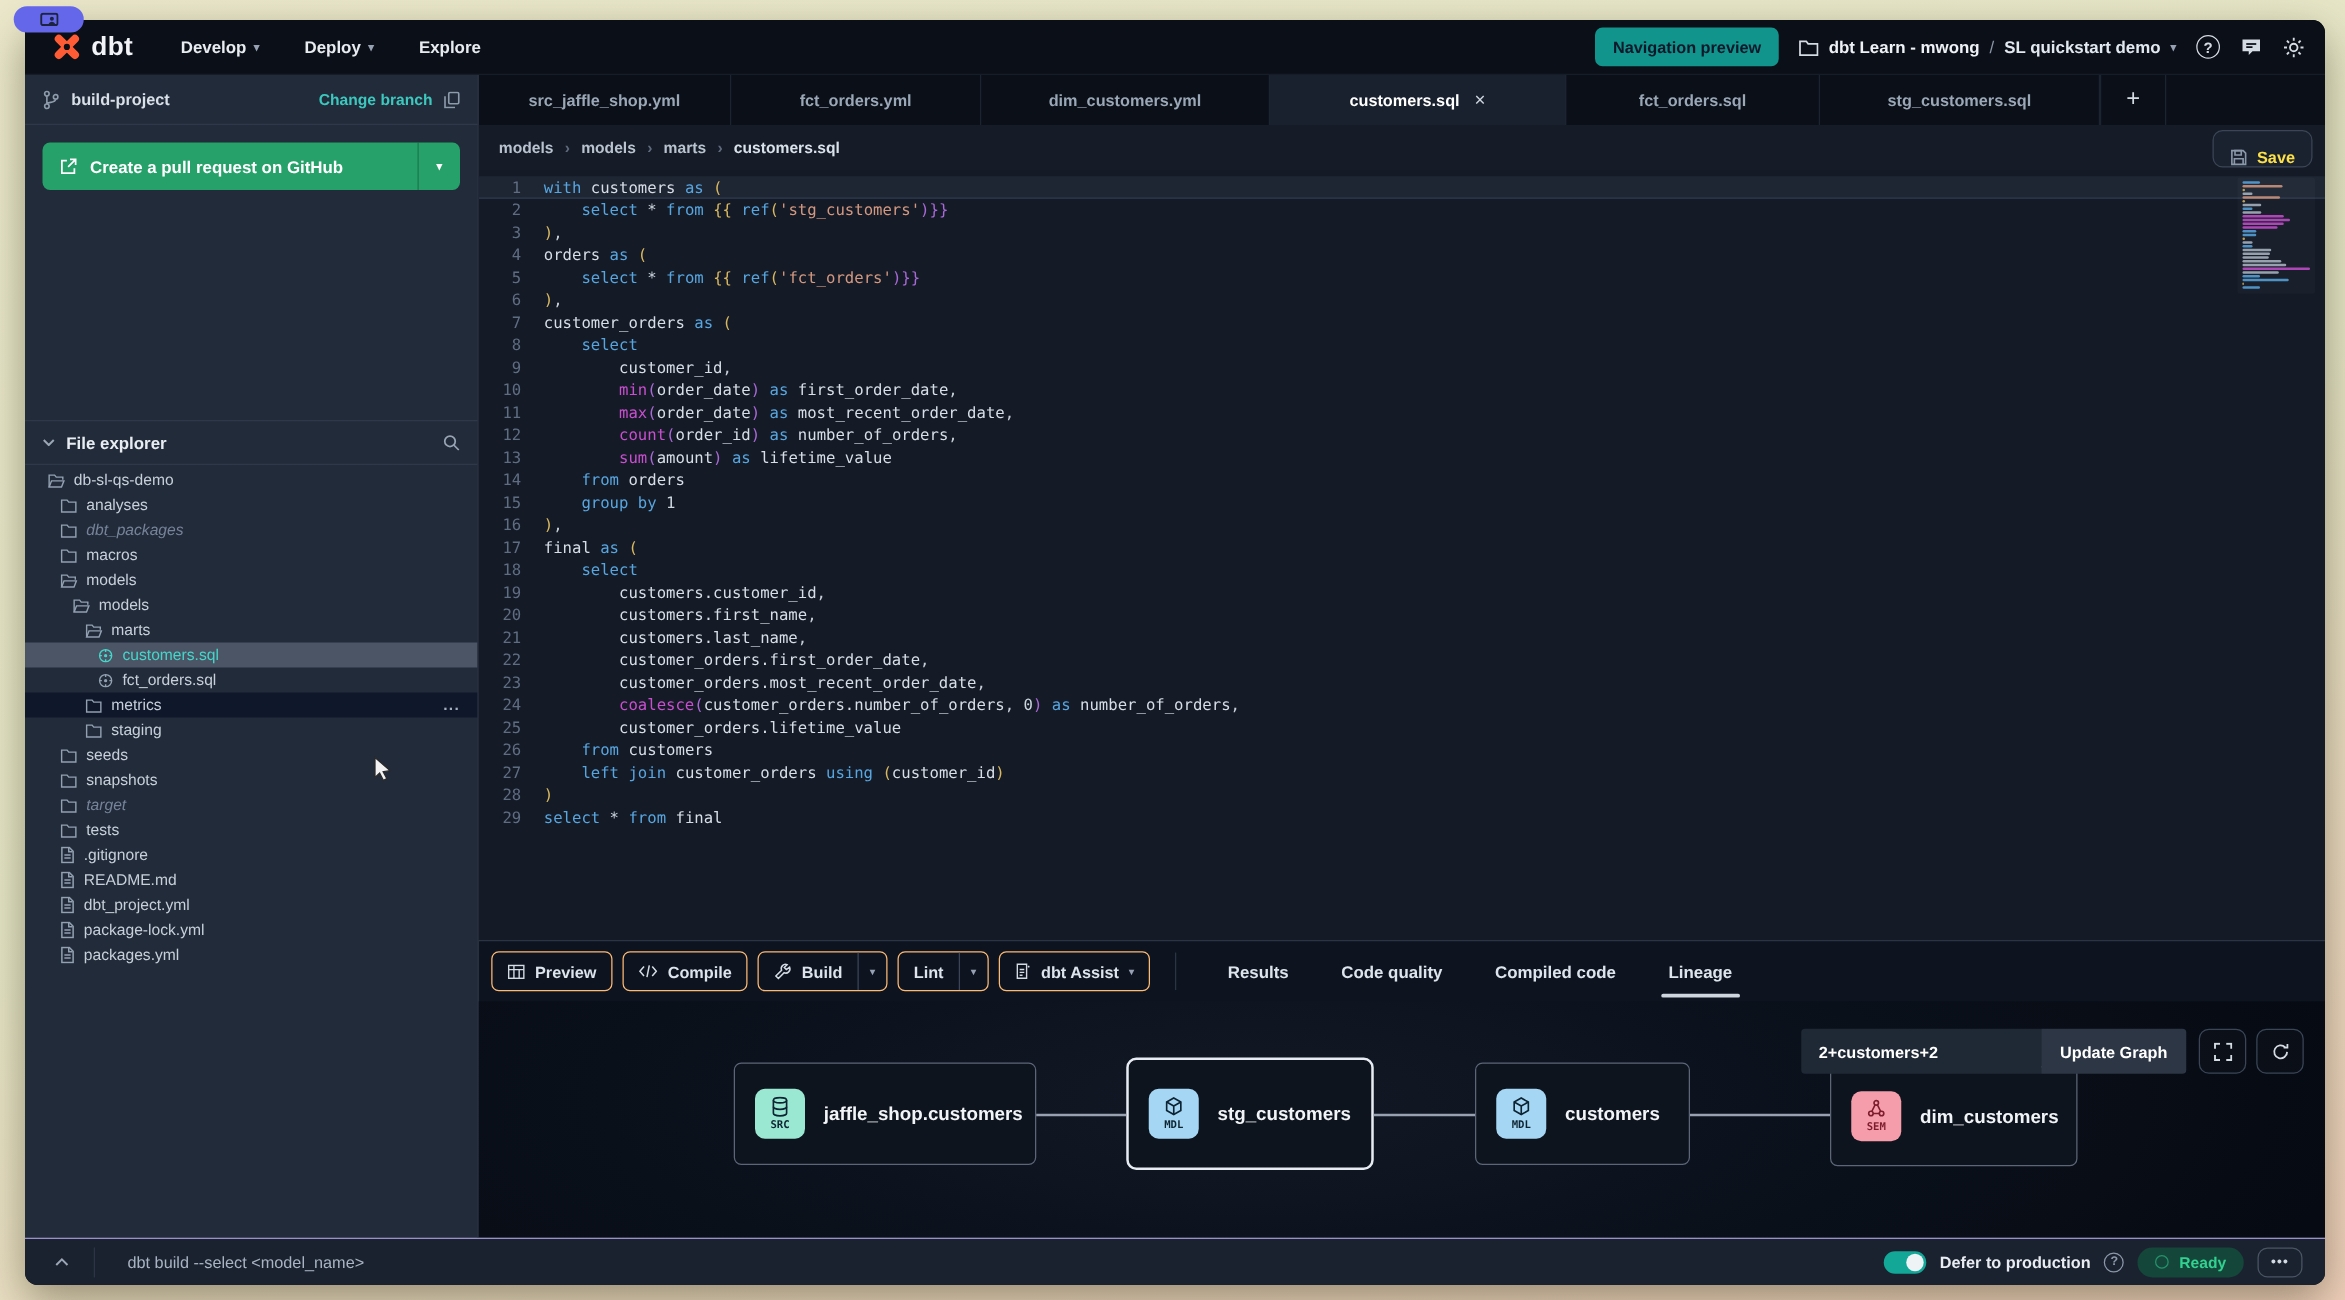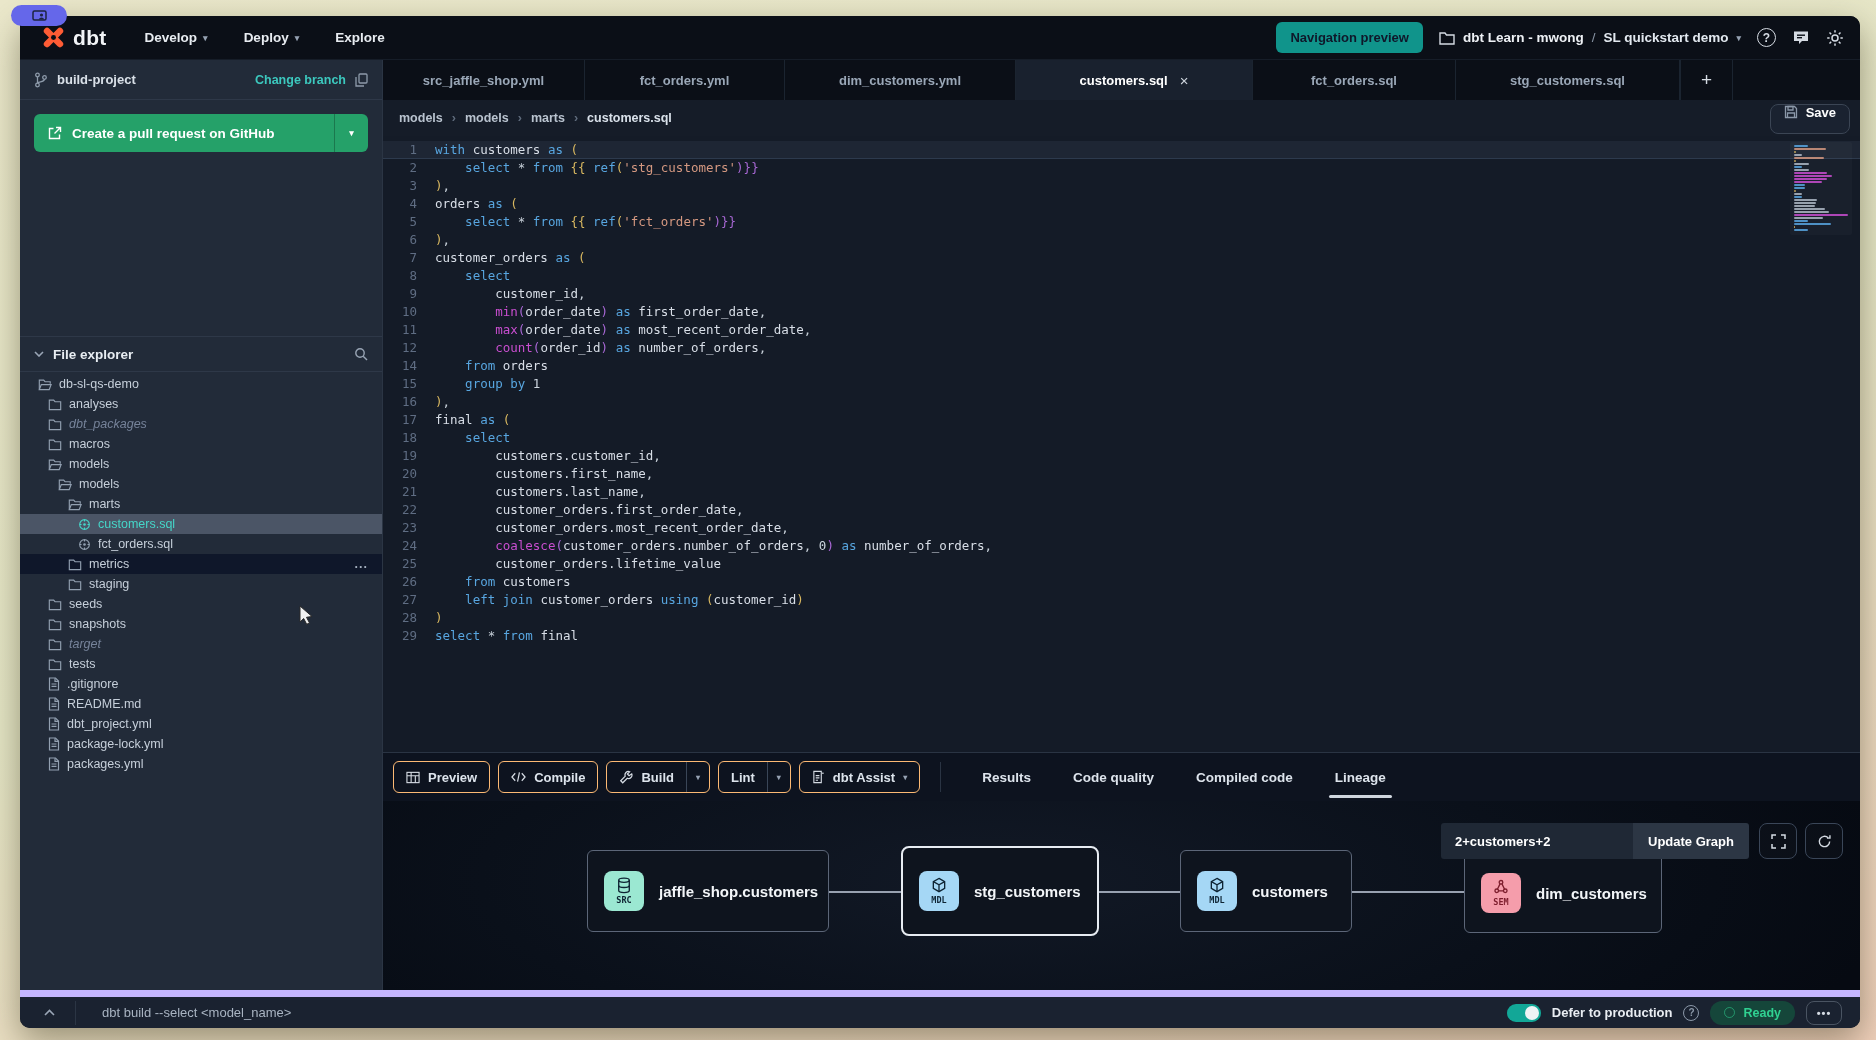--- a/index.html
+++ b/index.html
@@ -74,7 +74,7 @@
   .crumbs { display:flex; align-items:center; gap:9px; font-size:12.5px; color:#b9c3cf; font-weight:600; }
   .crumb-sep { color:#5f6b7c; }
   .save-btn { position:absolute; right:10px; top:4px; height:30px; border:1px solid #3b4554; border-radius:8px;
-    color:#ffffff; font-size:13px; font-weight:bold; display:flex; align-items:flex-start; gap:8px; padding:0 13px;
+    color:#fde047; font-size:13px; font-weight:bold; display:flex; align-items:flex-end; gap:8px; padding:0 13px;
     background:#1a2230; z-index:3; }
 
   

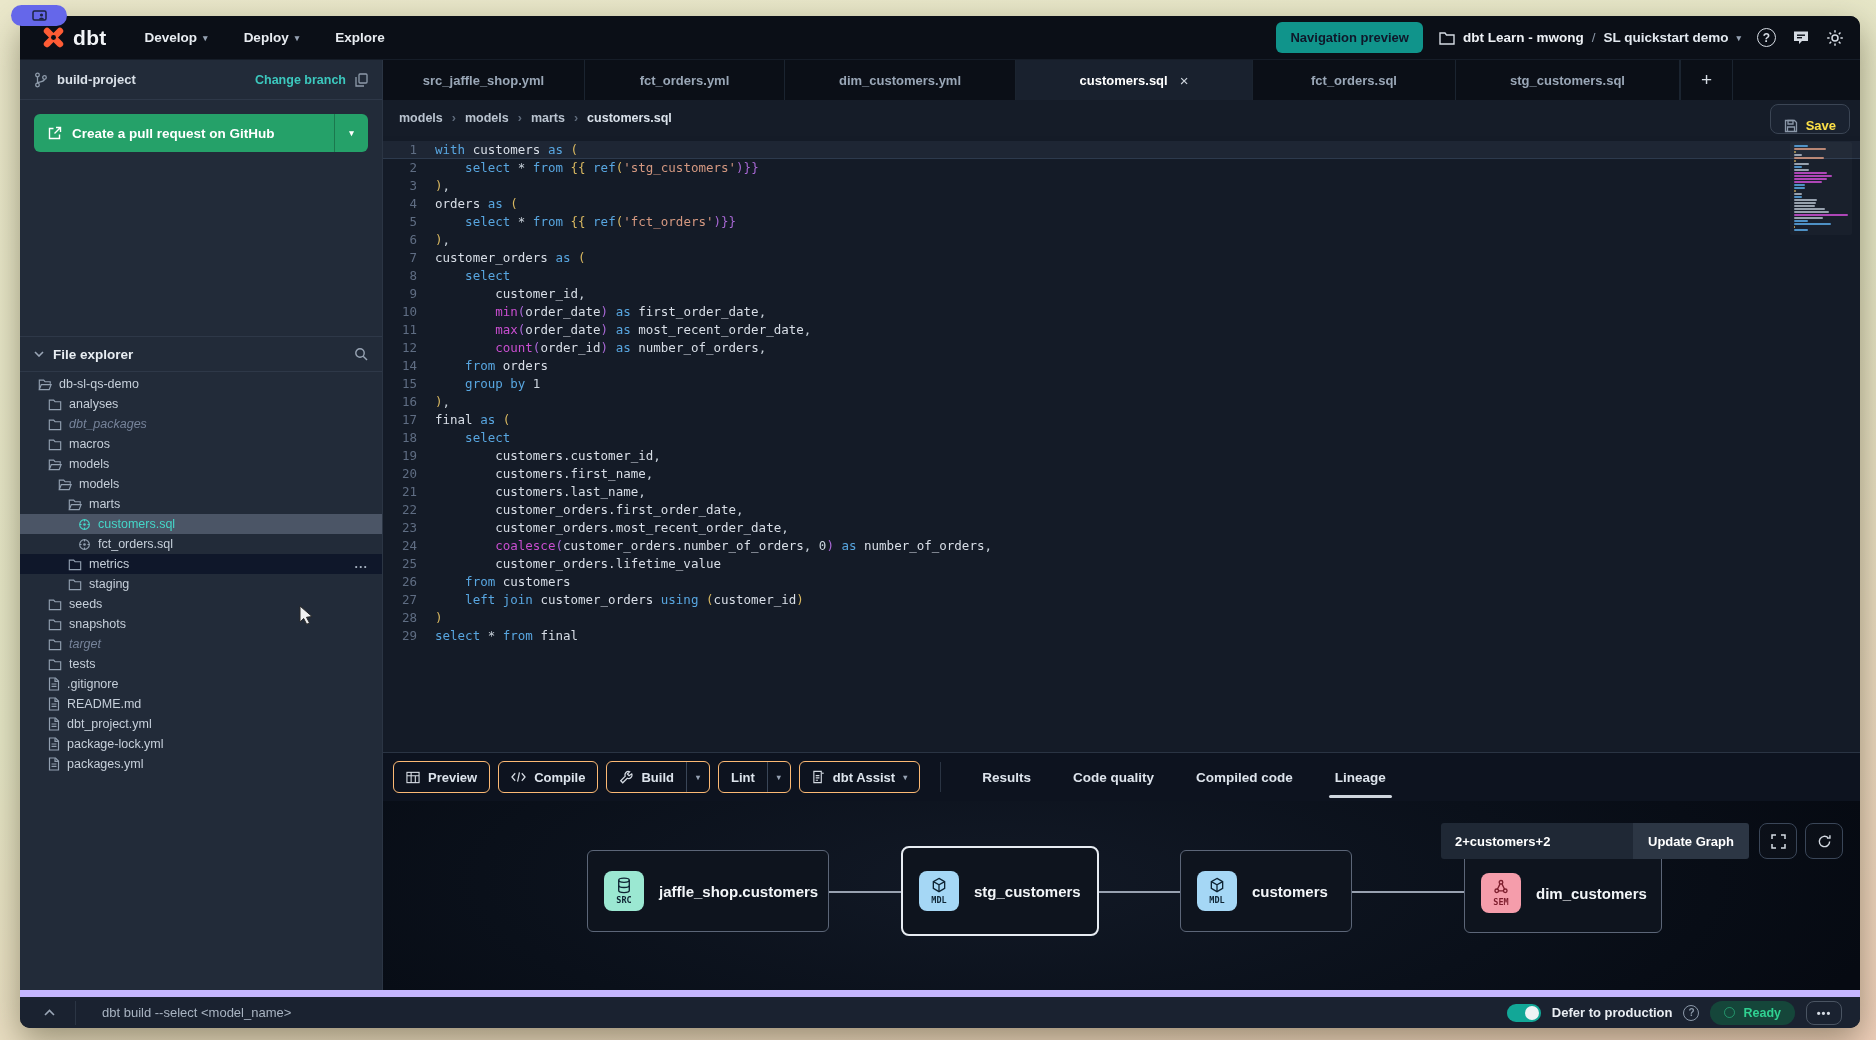--- a/index.html
+++ b/index.html
@@ -555,6 +555,10 @@
                 <span class="ctext"><span class="tk-w">        </span><span class="tk-f">count</span><span class="tk-p">(</span><span class="tk-i">order_id</span><span class="tk-p">) </span><span class="tk-k">as </span><span class="tk-i">number_of_orders</span><span class="tk-o">,</span></span>
               </div>
               <div class="crow">
+                <span class="gut">13</span>
+                <span class="ctext"><span class="tk-w">        </span><span class="tk-f">sum</span><span class="tk-p">(</span><span class="tk-i">amount</span><span class="tk-p">) </span><span class="tk-k">as </span><span class="tk-i">lifetime_value</span></span>
+              </div>
+              <div class="crow">
                 <span class="gut">14</span>
                 <span class="ctext"><span class="tk-w">    </span><span class="tk-k">from </span><span class="tk-i">orders</span></span>
               </div>

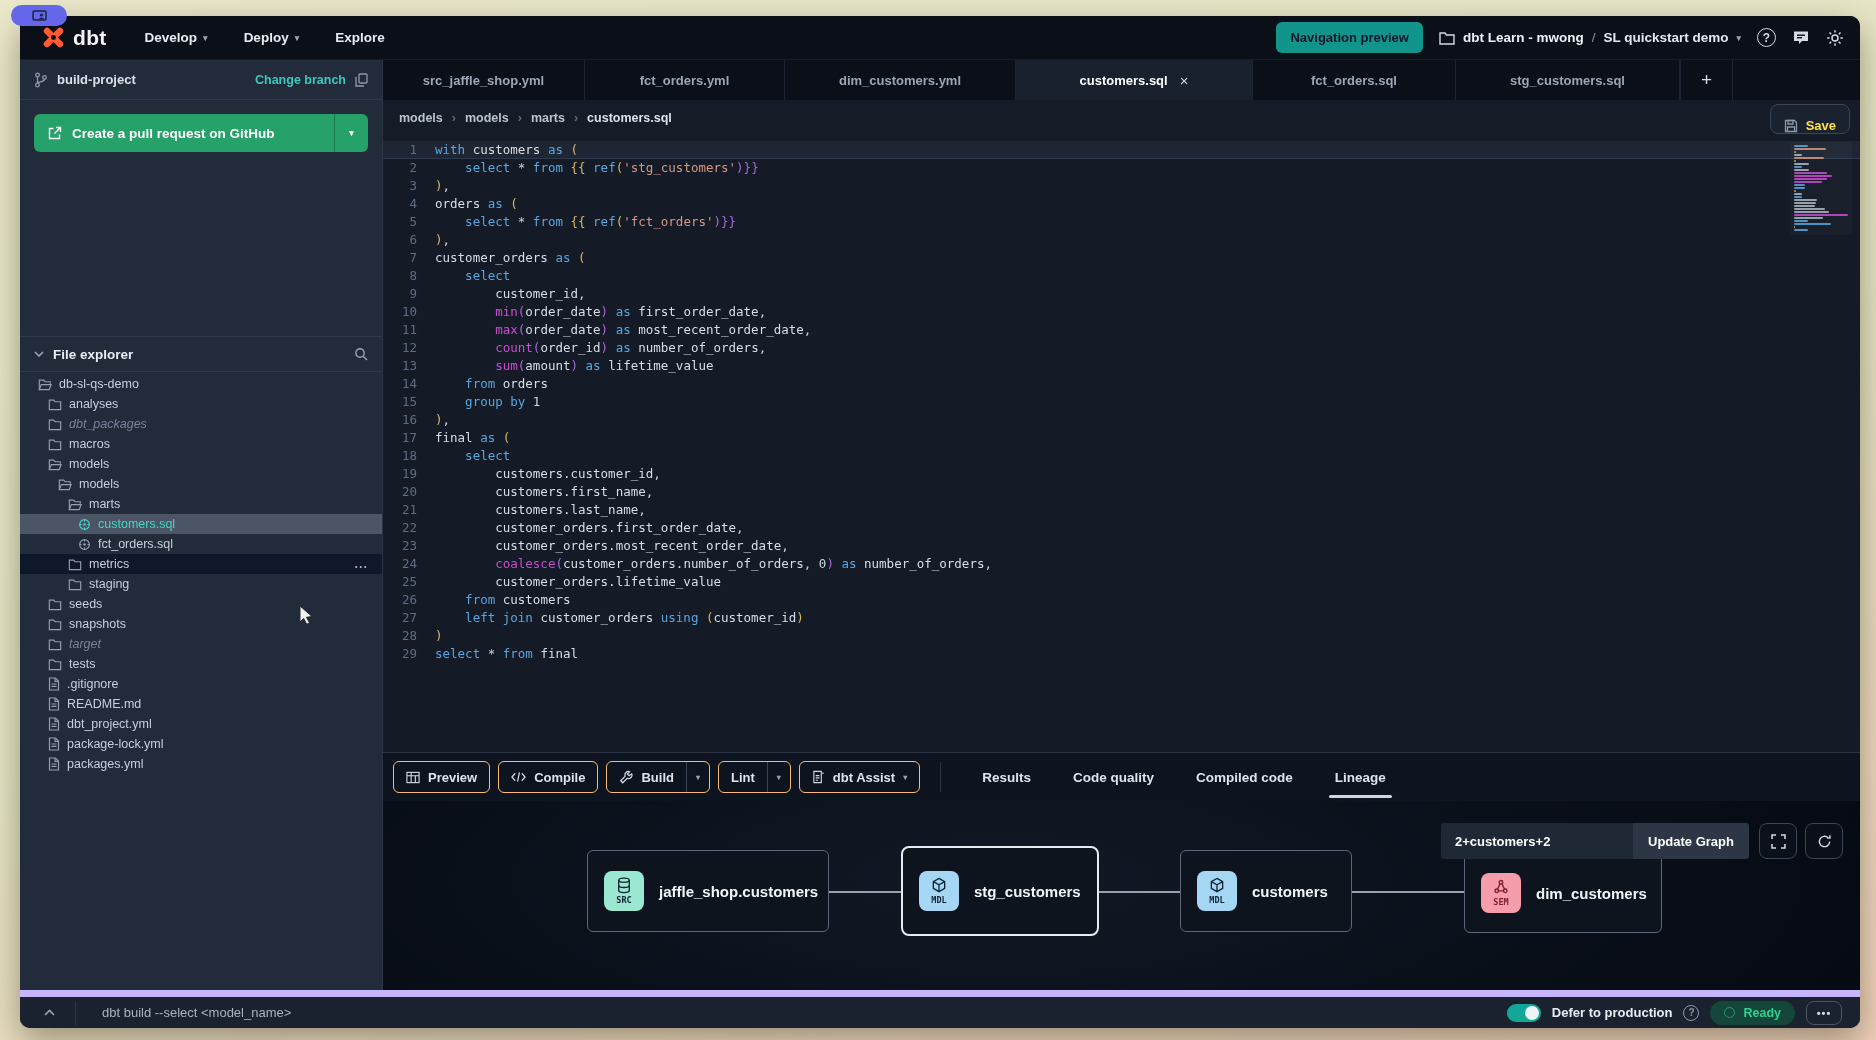--- a/index.html
+++ b/index.html
@@ -126,7 +126,7 @@
     display:flex; align-items:center; justify-content:center; color:#d5dbe3; background:rgba(255,255,255,.02); }
 
   
-  .statusbar { height:38px; flex:none; background:#1a2230; border-top:7px solid #c4b5fd;
+  .statusbar { height:38px; flex:none; background:#1a2230; border-top:1px solid #c4b5fd;
     display:flex; align-items:center; padding:0 18px 0 24px; }
   .collapse-btn { color:#9aa6b6; font-size:11px; font-weight:bold; }
   .sdiv { width:1px; height:24px; background:#2b3544; margin-left:20px; }

